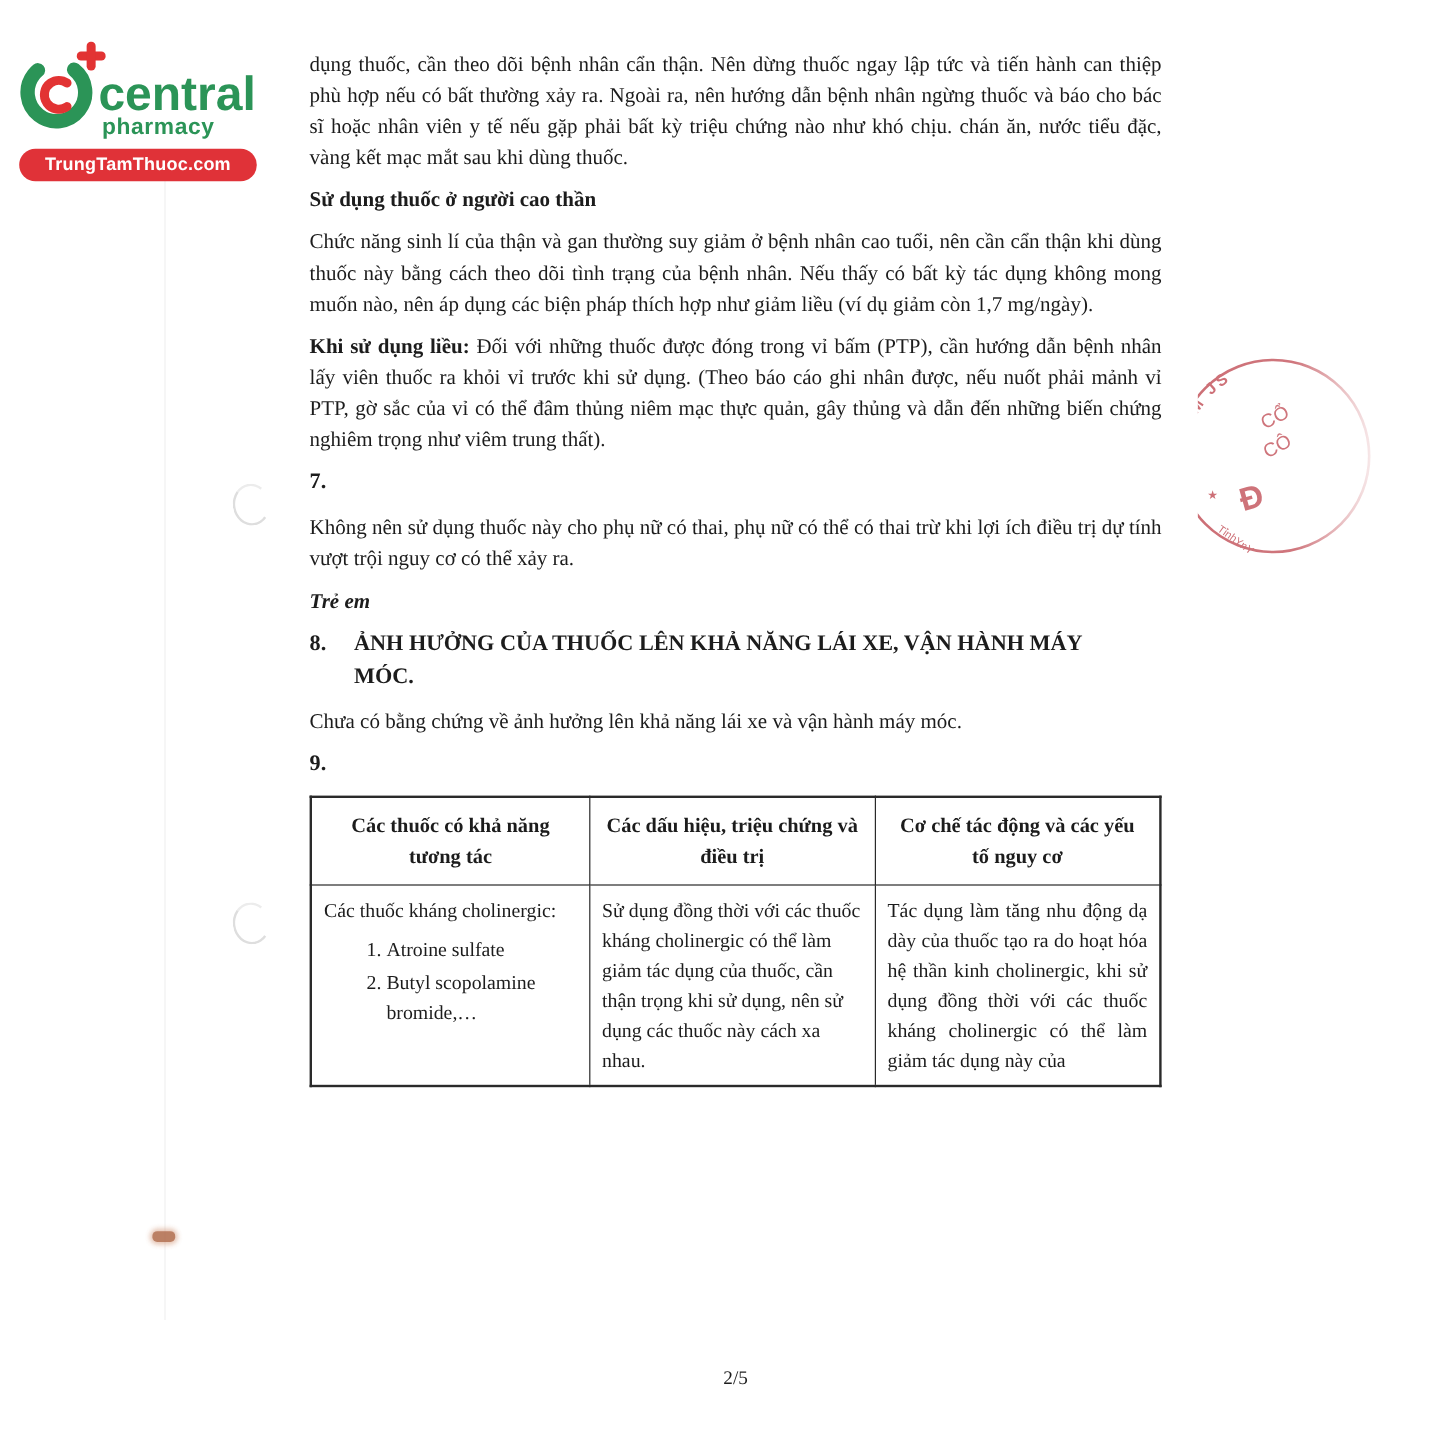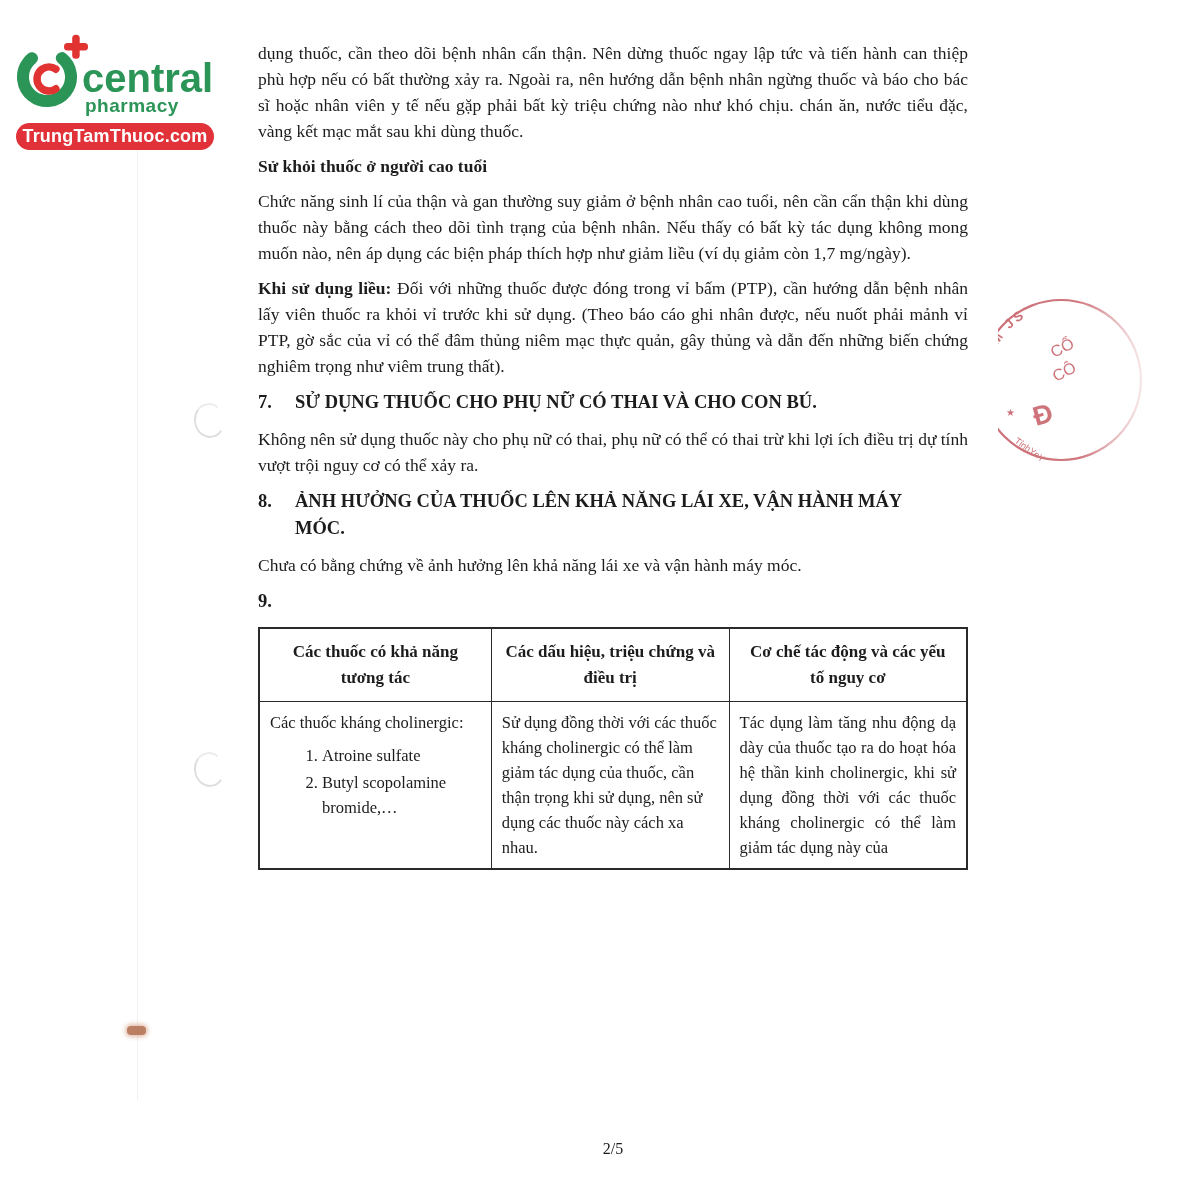--- a/index.html
+++ b/index.html
@@ -12,7 +12,7 @@
   .logo-banner{
     margin-top:3px;height:27px;border-radius:14px;background:#e03238;
     color:#ffffff;font-family:"Liberation Sans",sans-serif;font-weight:bold;
-    font-size:18px;line-height:27px;text-align:center;letter-spacing:.2px;
+    font-size:15px;line-height:27px;text-align:center;letter-spacing:.2px;
   }
   
   .doc{position:absolute;left:258px;top:40px;width:710px;font-size:17.5px;line-height:26px;}

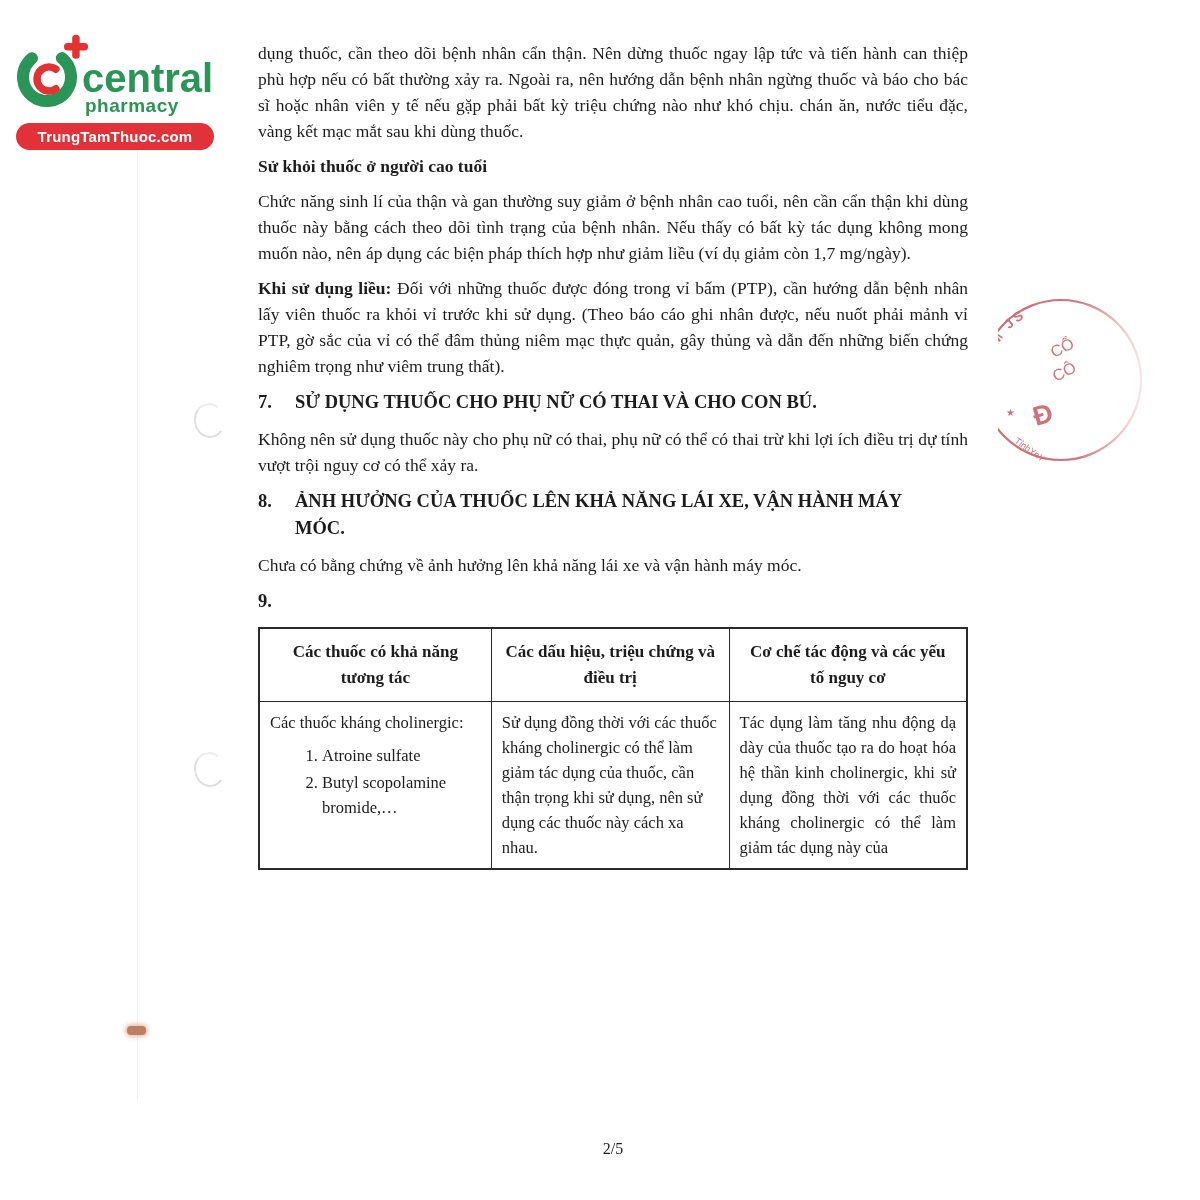--- a/index.html
+++ b/index.html
@@ -114,7 +114,7 @@
 
   <p>dụng thuốc, cần theo dõi bệnh nhân cẩn thận. Nên dừng thuốc ngay lập tức và tiến hành can thiệp phù hợp nếu có bất thường xảy ra. Ngoài ra, nên hướng dẫn bệnh nhân ngừng thuốc và báo cho bác sĩ hoặc nhân viên y tế nếu gặp phải bất kỳ triệu chứng nào như khó chịu. chán ăn, nước tiểu đặc, vàng kết mạc mắt sau khi dùng thuốc.</p>
 
-  <p class="sub">Sử khỏi thuốc ở người cao tuổi</p>
+  <p class="sub">Sử dụng thuốc ở người cao thần</p>
   <p>Chức năng sinh lí của thận và gan thường suy giảm ở bệnh nhân cao tuổi, nên cần cẩn thận khi dùng thuốc này bằng cách theo dõi tình trạng của bệnh nhân. Nếu thấy có bất kỳ tác dụng không mong muốn nào, nên áp dụng các biện pháp thích hợp như giảm liều (ví dụ giảm còn 1,7 mg/ngày).</p>
 
 

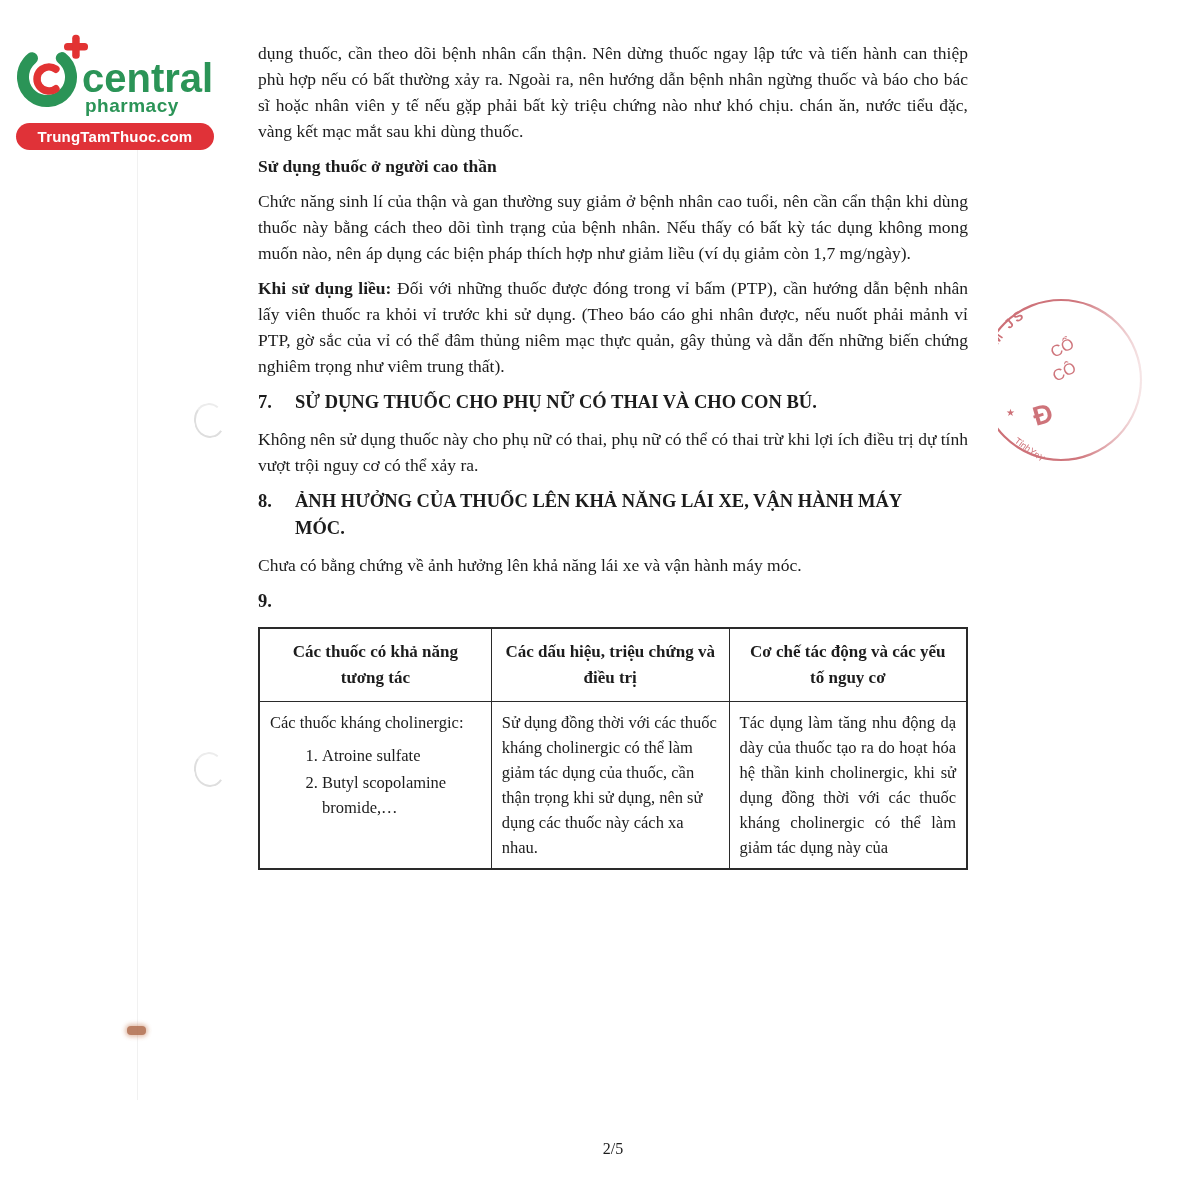--- a/index.html
+++ b/index.html
@@ -122,7 +122,6 @@
 
   <div class="sec">
     <span class="num">7.</span>
-    <span class="sec-title">SỬ DỤNG THUỐC CHO PHỤ NỮ CÓ THAI VÀ CHO CON BÚ.</span>
   </div>
   <p>Không nên sử dụng thuốc này cho phụ nữ có thai, phụ nữ có thể có thai trừ khi lợi ích điều trị dự tính vượt trội nguy cơ có thể xảy ra.</p>
 

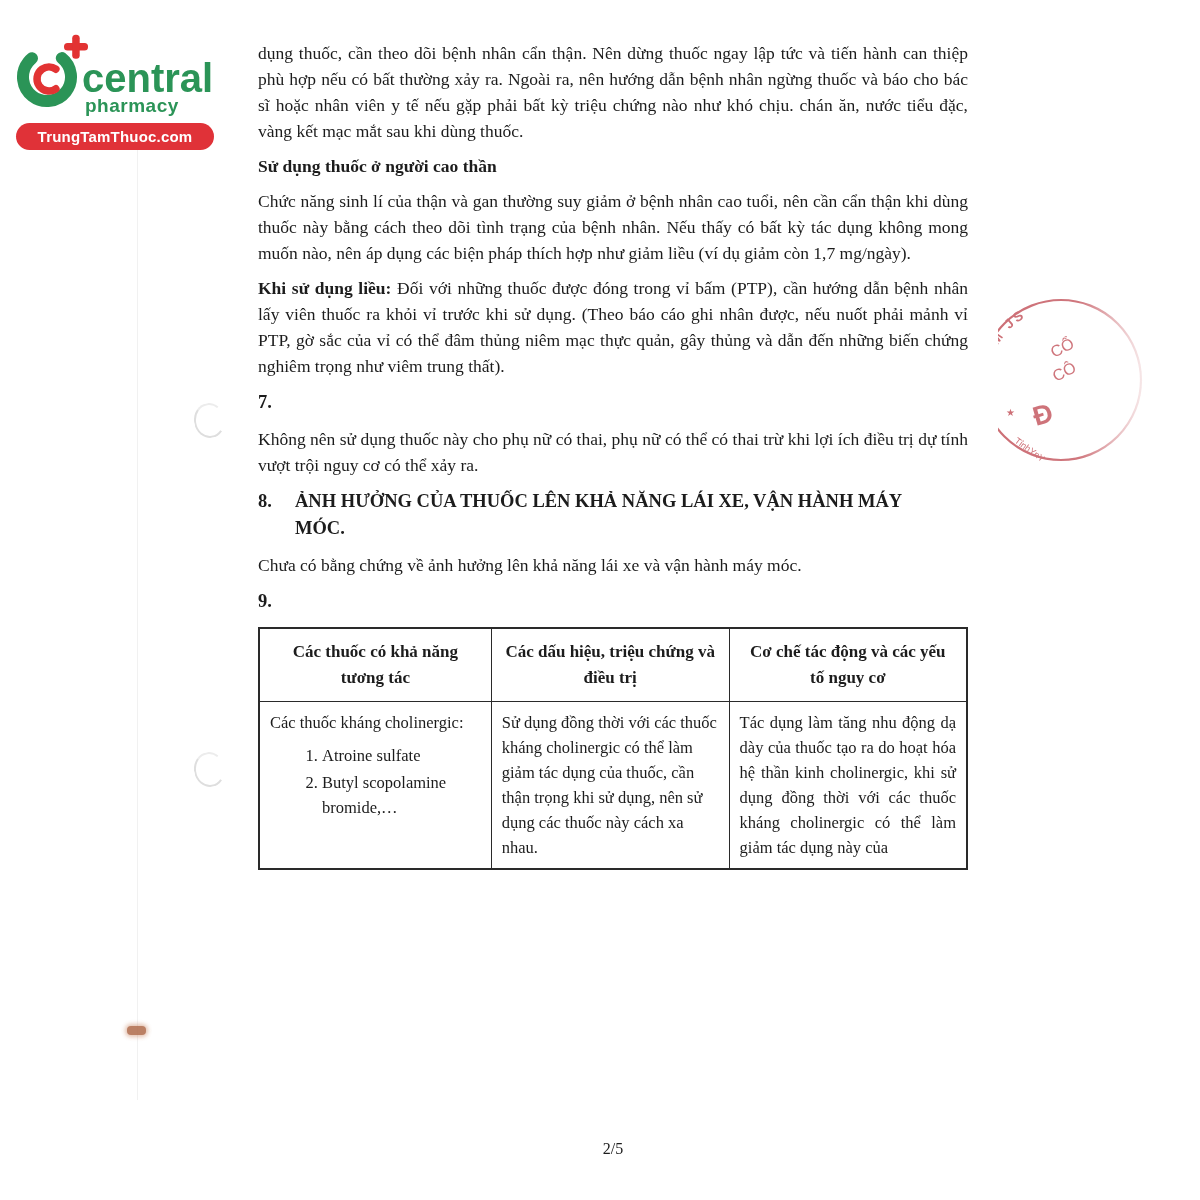--- a/index.html
+++ b/index.html
@@ -125,6 +125,7 @@
   </div>
   <p>Không nên sử dụng thuốc này cho phụ nữ có thai, phụ nữ có thể có thai trừ khi lợi ích điều trị dự tính vượt trội nguy cơ có thể xảy ra.</p>
 
+  <p class="sub-italic">Trẻ em</p>
 
   <div class="sec">
     <span class="num">8.</span>

